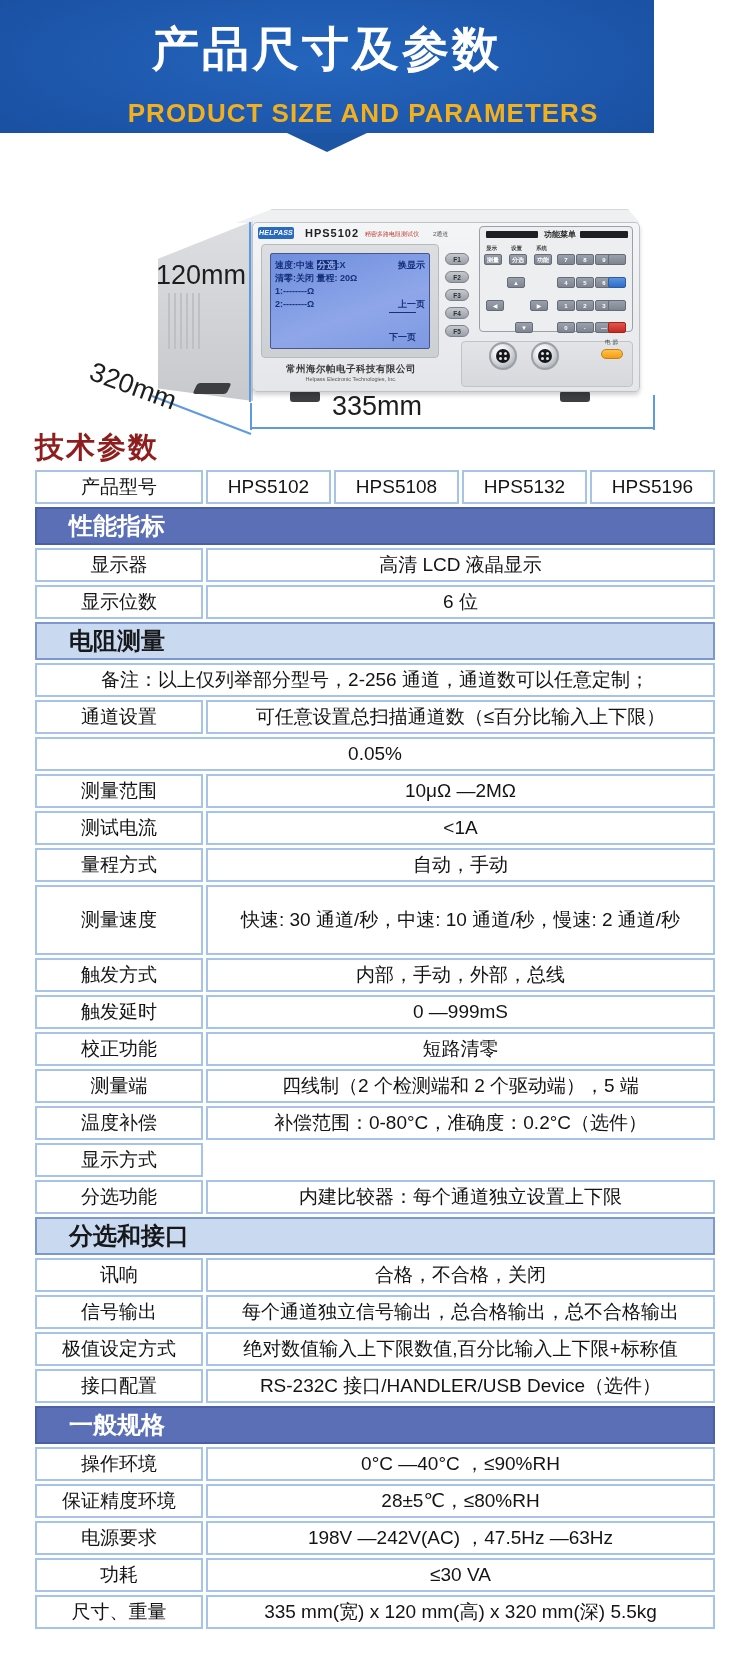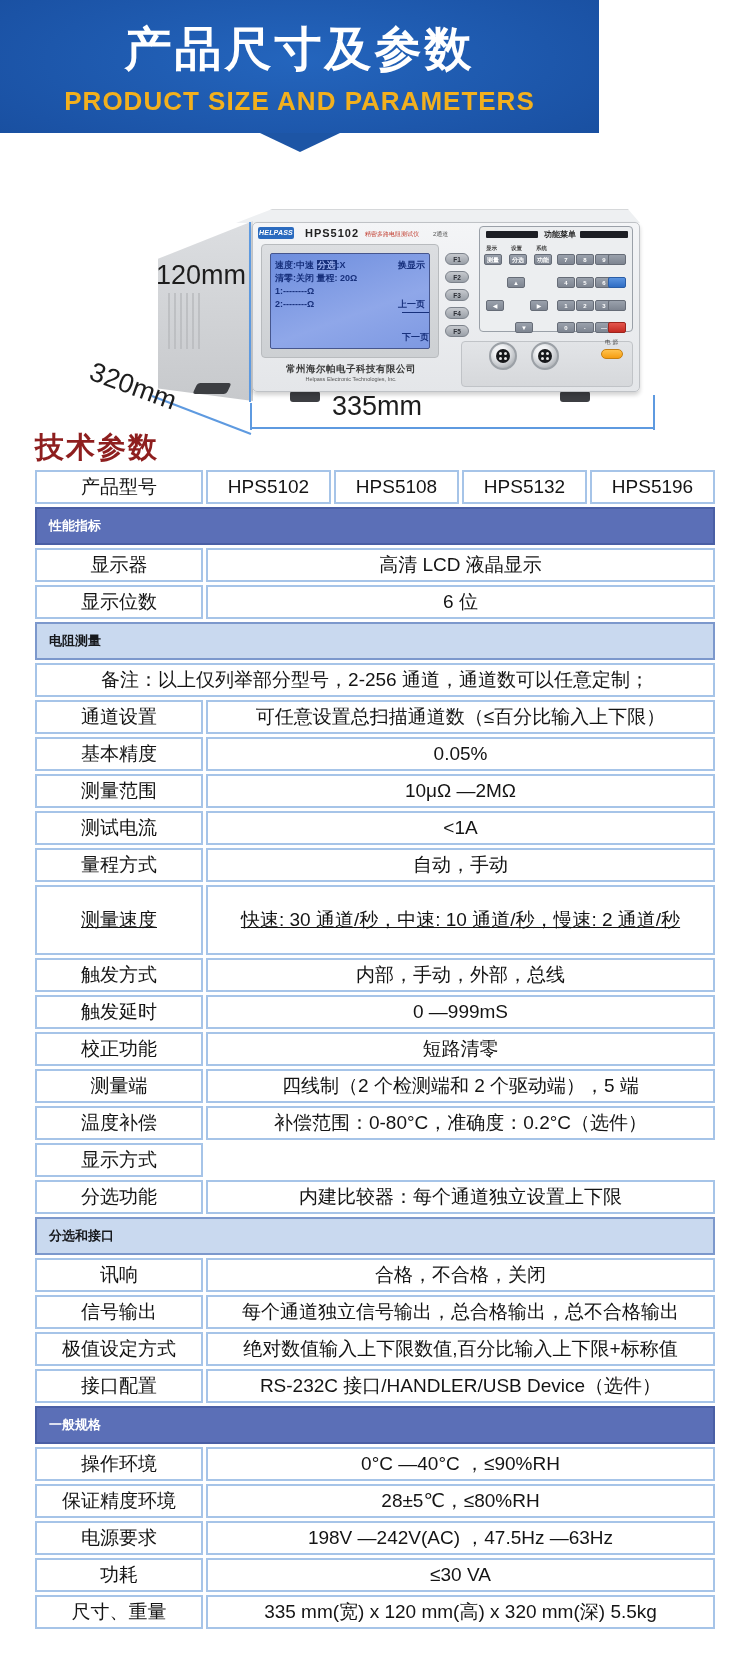--- a/index.html
+++ b/index.html
@@ -7,7 +7,7 @@
   .page { position:relative; width:750px; height:1676px; background:#fff; overflow:hidden; }
 
   
-  .banner { position:relative; width:599px; height:133px;
+  .banner { position:relative; width:654px; height:133px;
     background:radial-gradient(ellipse 120% 160% at 50% 45%, #2465bd 0%, #1b53a6 45%, #103f85 100%); }
   .banner-title { position:absolute; top:18px; width:100%; text-align:center;
     font-size:47px; font-weight:bold; color:#ffffff; letter-spacing:3px; }

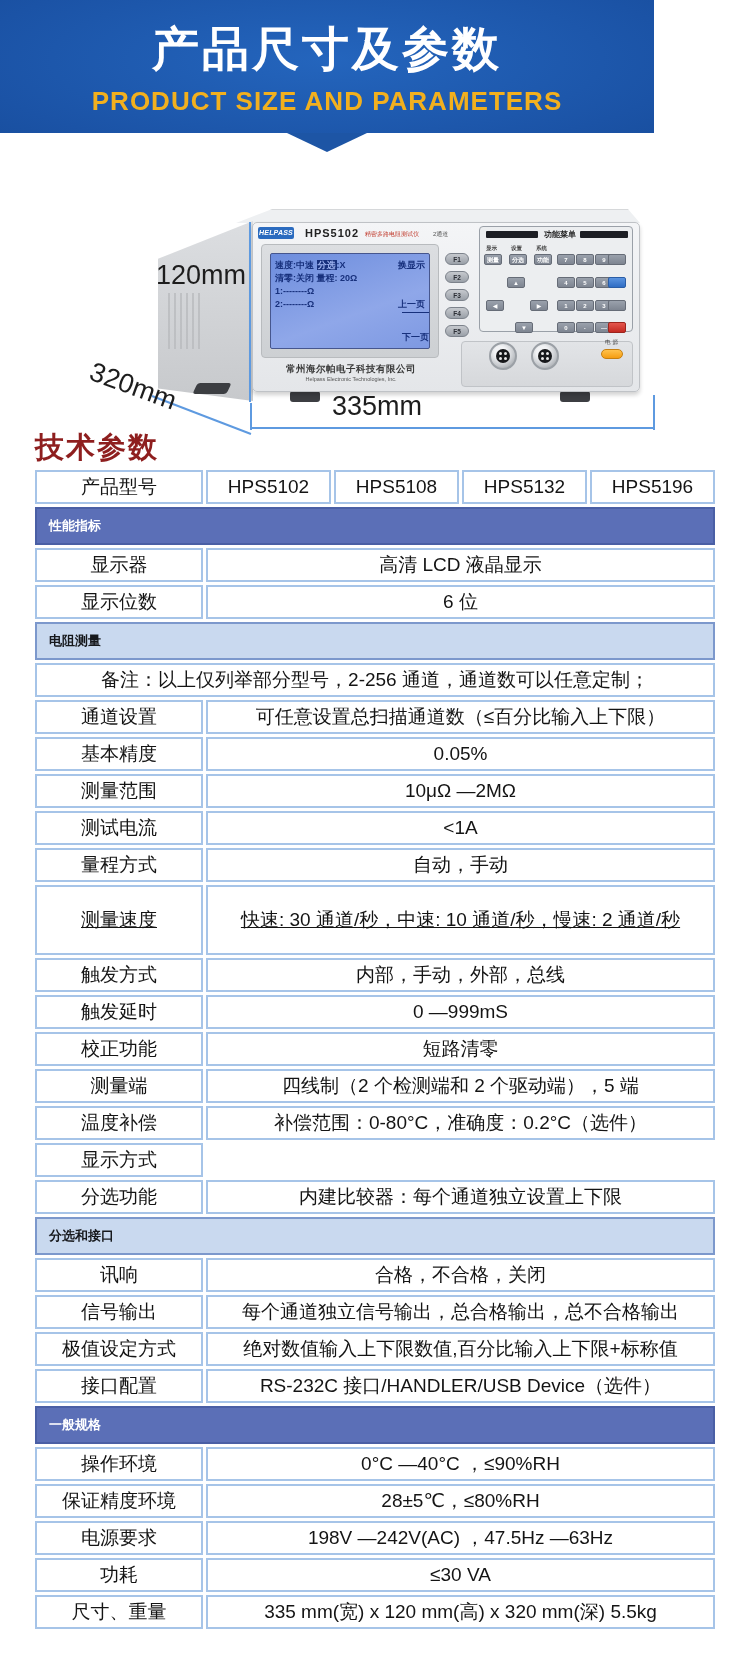--- a/index.html
+++ b/index.html
@@ -11,8 +11,8 @@
     background:radial-gradient(ellipse 120% 160% at 50% 45%, #2465bd 0%, #1b53a6 45%, #103f85 100%); }
   .banner-title { position:absolute; top:18px; width:100%; text-align:center;
     font-size:47px; font-weight:bold; color:#ffffff; letter-spacing:3px; }
-  .banner-sub { position:absolute; top:86px; width:100%; text-align:center;
-    font-size:26px; font-weight:bold; color:#f2b01e; letter-spacing:1px; }
+  .banner-sub { position:absolute; top:98px; width:100%; text-align:center;
+    font-size:26px; font-weight:bold; color:#f2b01e; letter-spacing:1px;margin-left:36px; }
   .banner-arrow { position:absolute; left:50%; top:133px; transform:translateX(-50%);
     width:0; height:0; border-left:40px solid transparent; border-right:40px solid transparent;
     border-top:19px solid #1d55a5; z-index:5; }

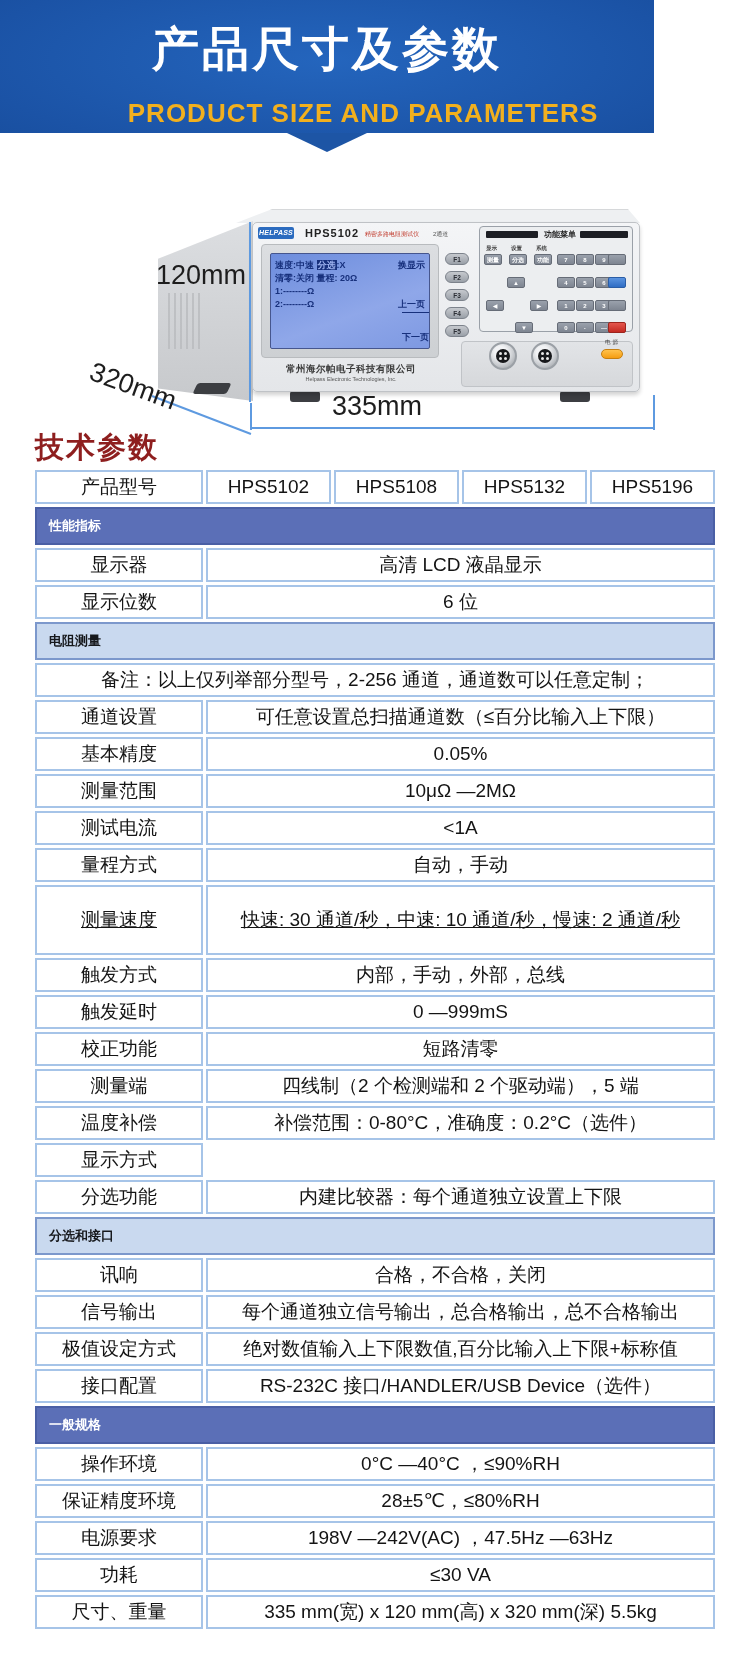--- a/index.html
+++ b/index.html
@@ -44,7 +44,7 @@
     color:#17307c; font-size:9px; font-weight:bold; padding:5px 4px; line-height:13px; }
   .lcd .hl { background:#17307c; color:#9fb4ef; padding:0 1px; }
   .lcd-r { float:right; }
-  .lcd-foot { position:absolute; right:0; bottom:4px; border-top:1px solid #17307c; padding-top:18px; }
+  .lcd-foot { position:absolute; right:13px; bottom:4px; border-top:1px solid #17307c; padding-top:18px; }
   .company { position:absolute; left:10px; top:140px; width:176px; text-align:center; }
   .company-cn { font-size:9.5px; font-weight:bold; color:#3a3a3a; letter-spacing:.5px; }
   .company-en { font-size:5.5px; color:#555; }

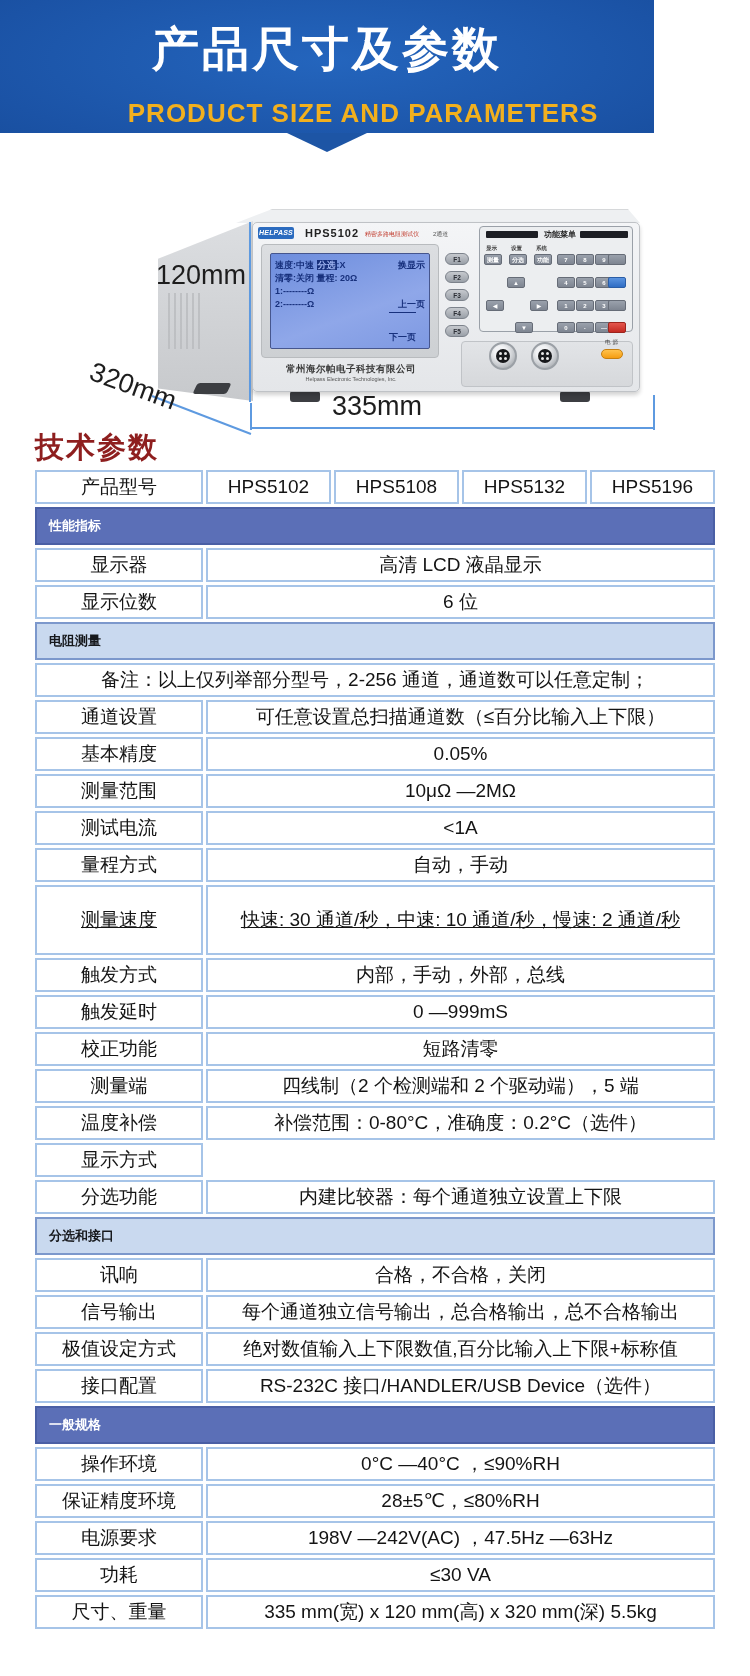--- a/index.html
+++ b/index.html
@@ -96,7 +96,7 @@
     display:flex; align-items:center; justify-content:center; text-align:center; color:#141414; font-size:19px; }
   .trow.tall .cell { min-height:70px;text-decoration:underline; }
   .section-cell { flex:1; min-height:38px; display:flex; align-items:center;
-    font-size:13px; font-weight:bold; padding-left:12px; }
+    font-size:24px; font-weight:bold; padding-left:32px; }
   .trow.section-dark .section-cell { background:#5b6fb7; color:#ffffff; border:2px solid #4a5fa5; }
   .trow.section-light .section-cell { background:#c9d9ef; color:#16181c; border:2px solid #7c98cc;font-family:Liberation Mono, monospace; }
 </style>

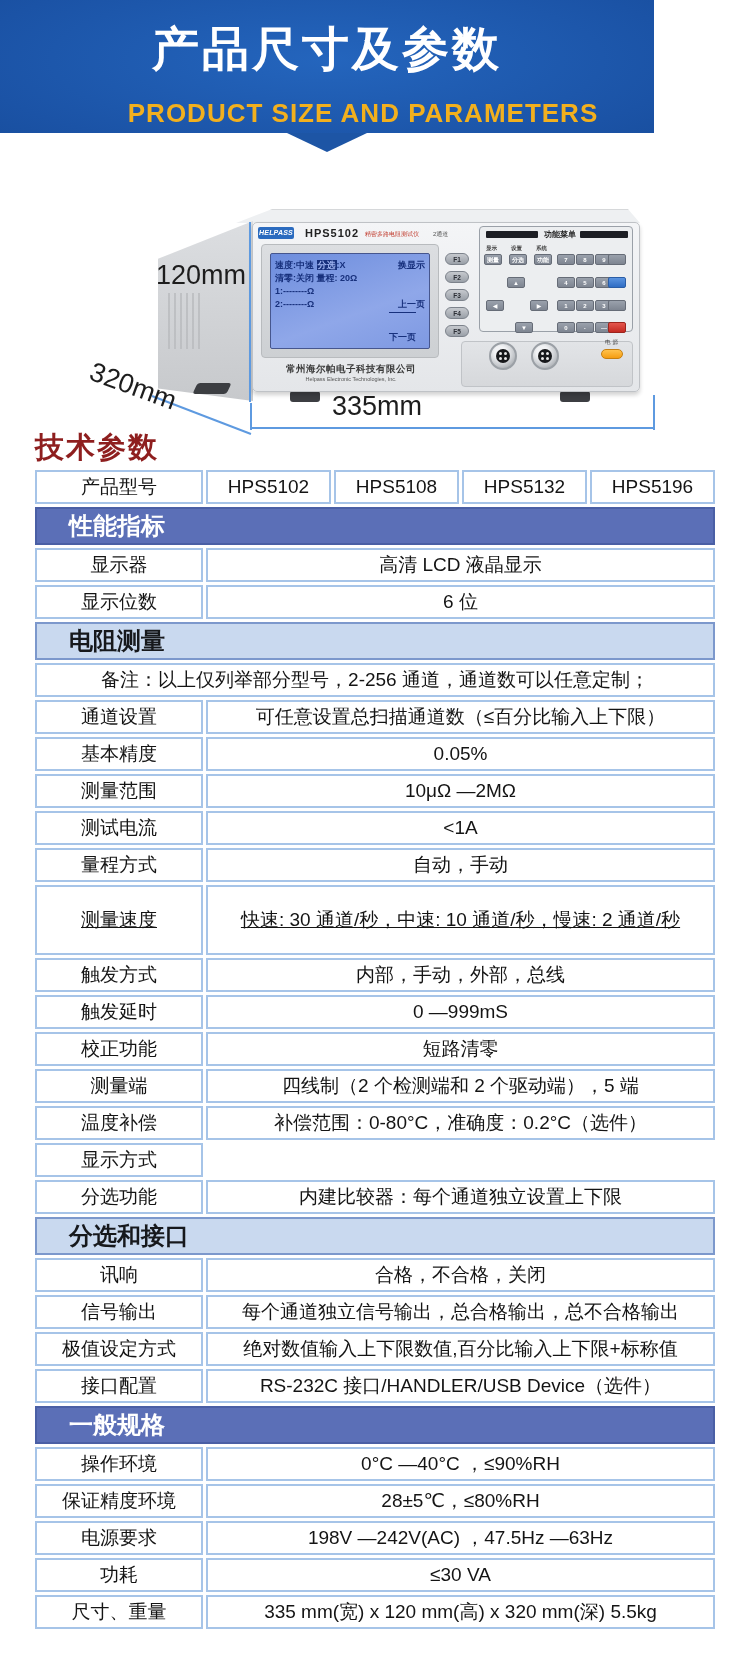--- a/index.html
+++ b/index.html
@@ -253,7 +253,6 @@
         <div class="val-cell cell">可任意设置总扫描通道数（≤百分比输入上下限）</div>
       </div>
       <div class="trow kv">
-        <div class="label-cell cell">基本精度</div>
         <div class="val-cell cell">0.05%</div>
       </div>
       <div class="trow kv">

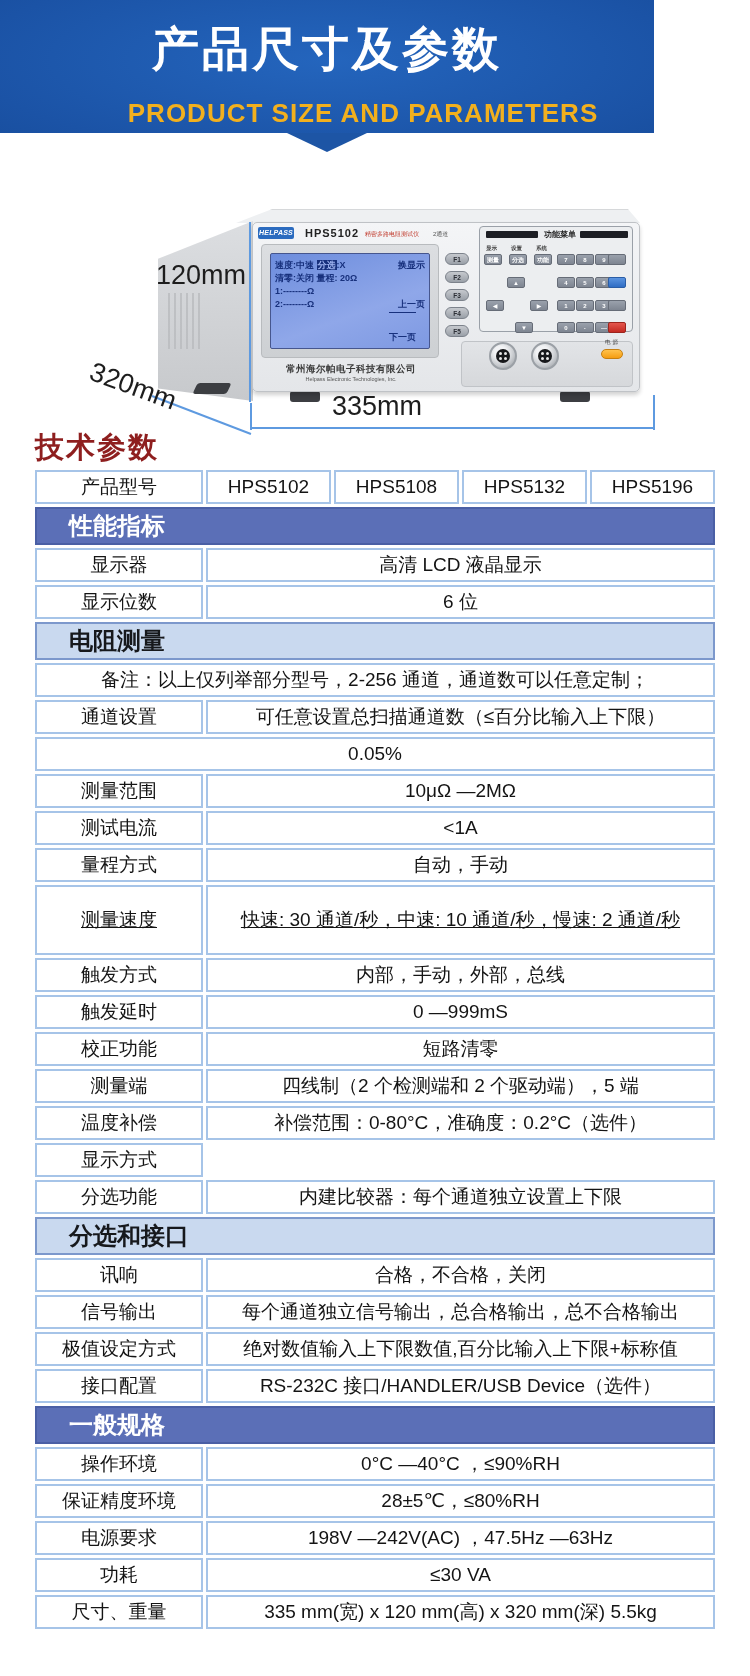--- a/index.html
+++ b/index.html
@@ -94,7 +94,7 @@
   .model-cell { flex:1; }
   .full-cell { flex:1; min-height:34px; padding:0 6px; border:2px solid #a6c4e8; background:#fff;
     display:flex; align-items:center; justify-content:center; text-align:center; color:#141414; font-size:19px; }
-  .trow.tall .cell { min-height:70px;text-decoration:underline; }
+  .trow.tall .cell { min-height:70px; }
   .section-cell { flex:1; min-height:38px; display:flex; align-items:center;
     font-size:24px; font-weight:bold; padding-left:32px; }
   .trow.section-dark .section-cell { background:#5b6fb7; color:#ffffff; border:2px solid #4a5fa5; }

